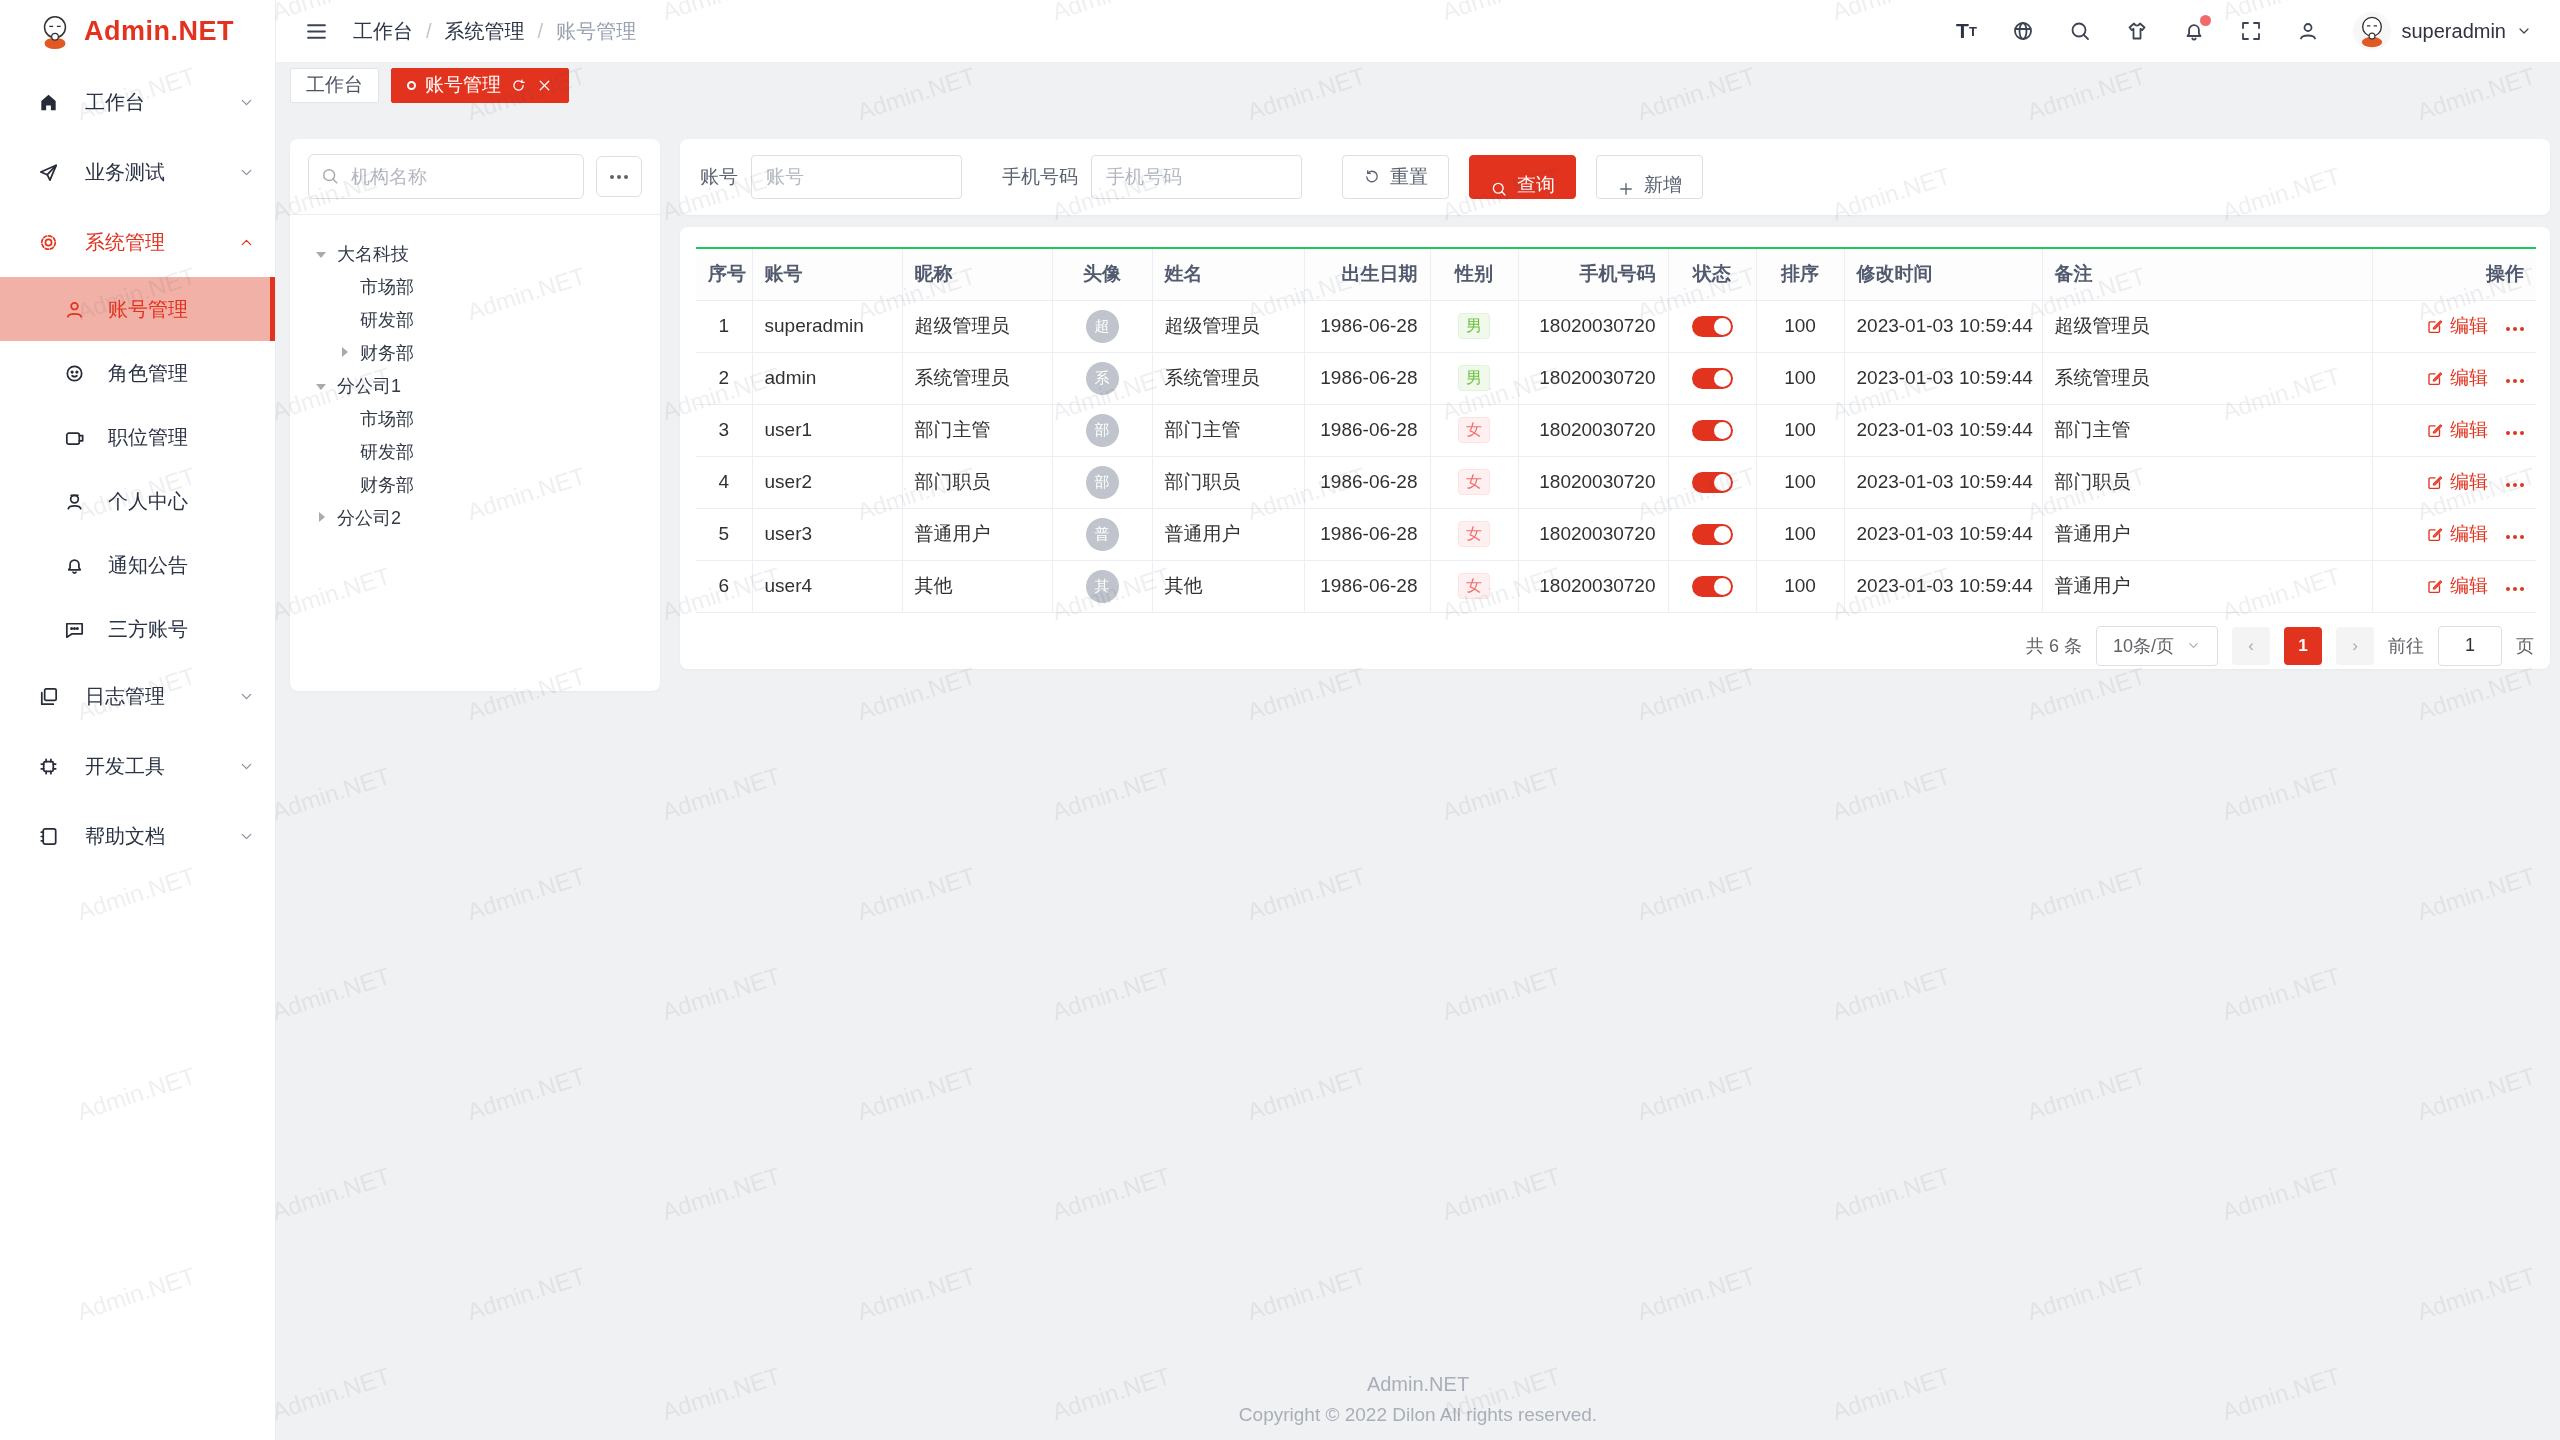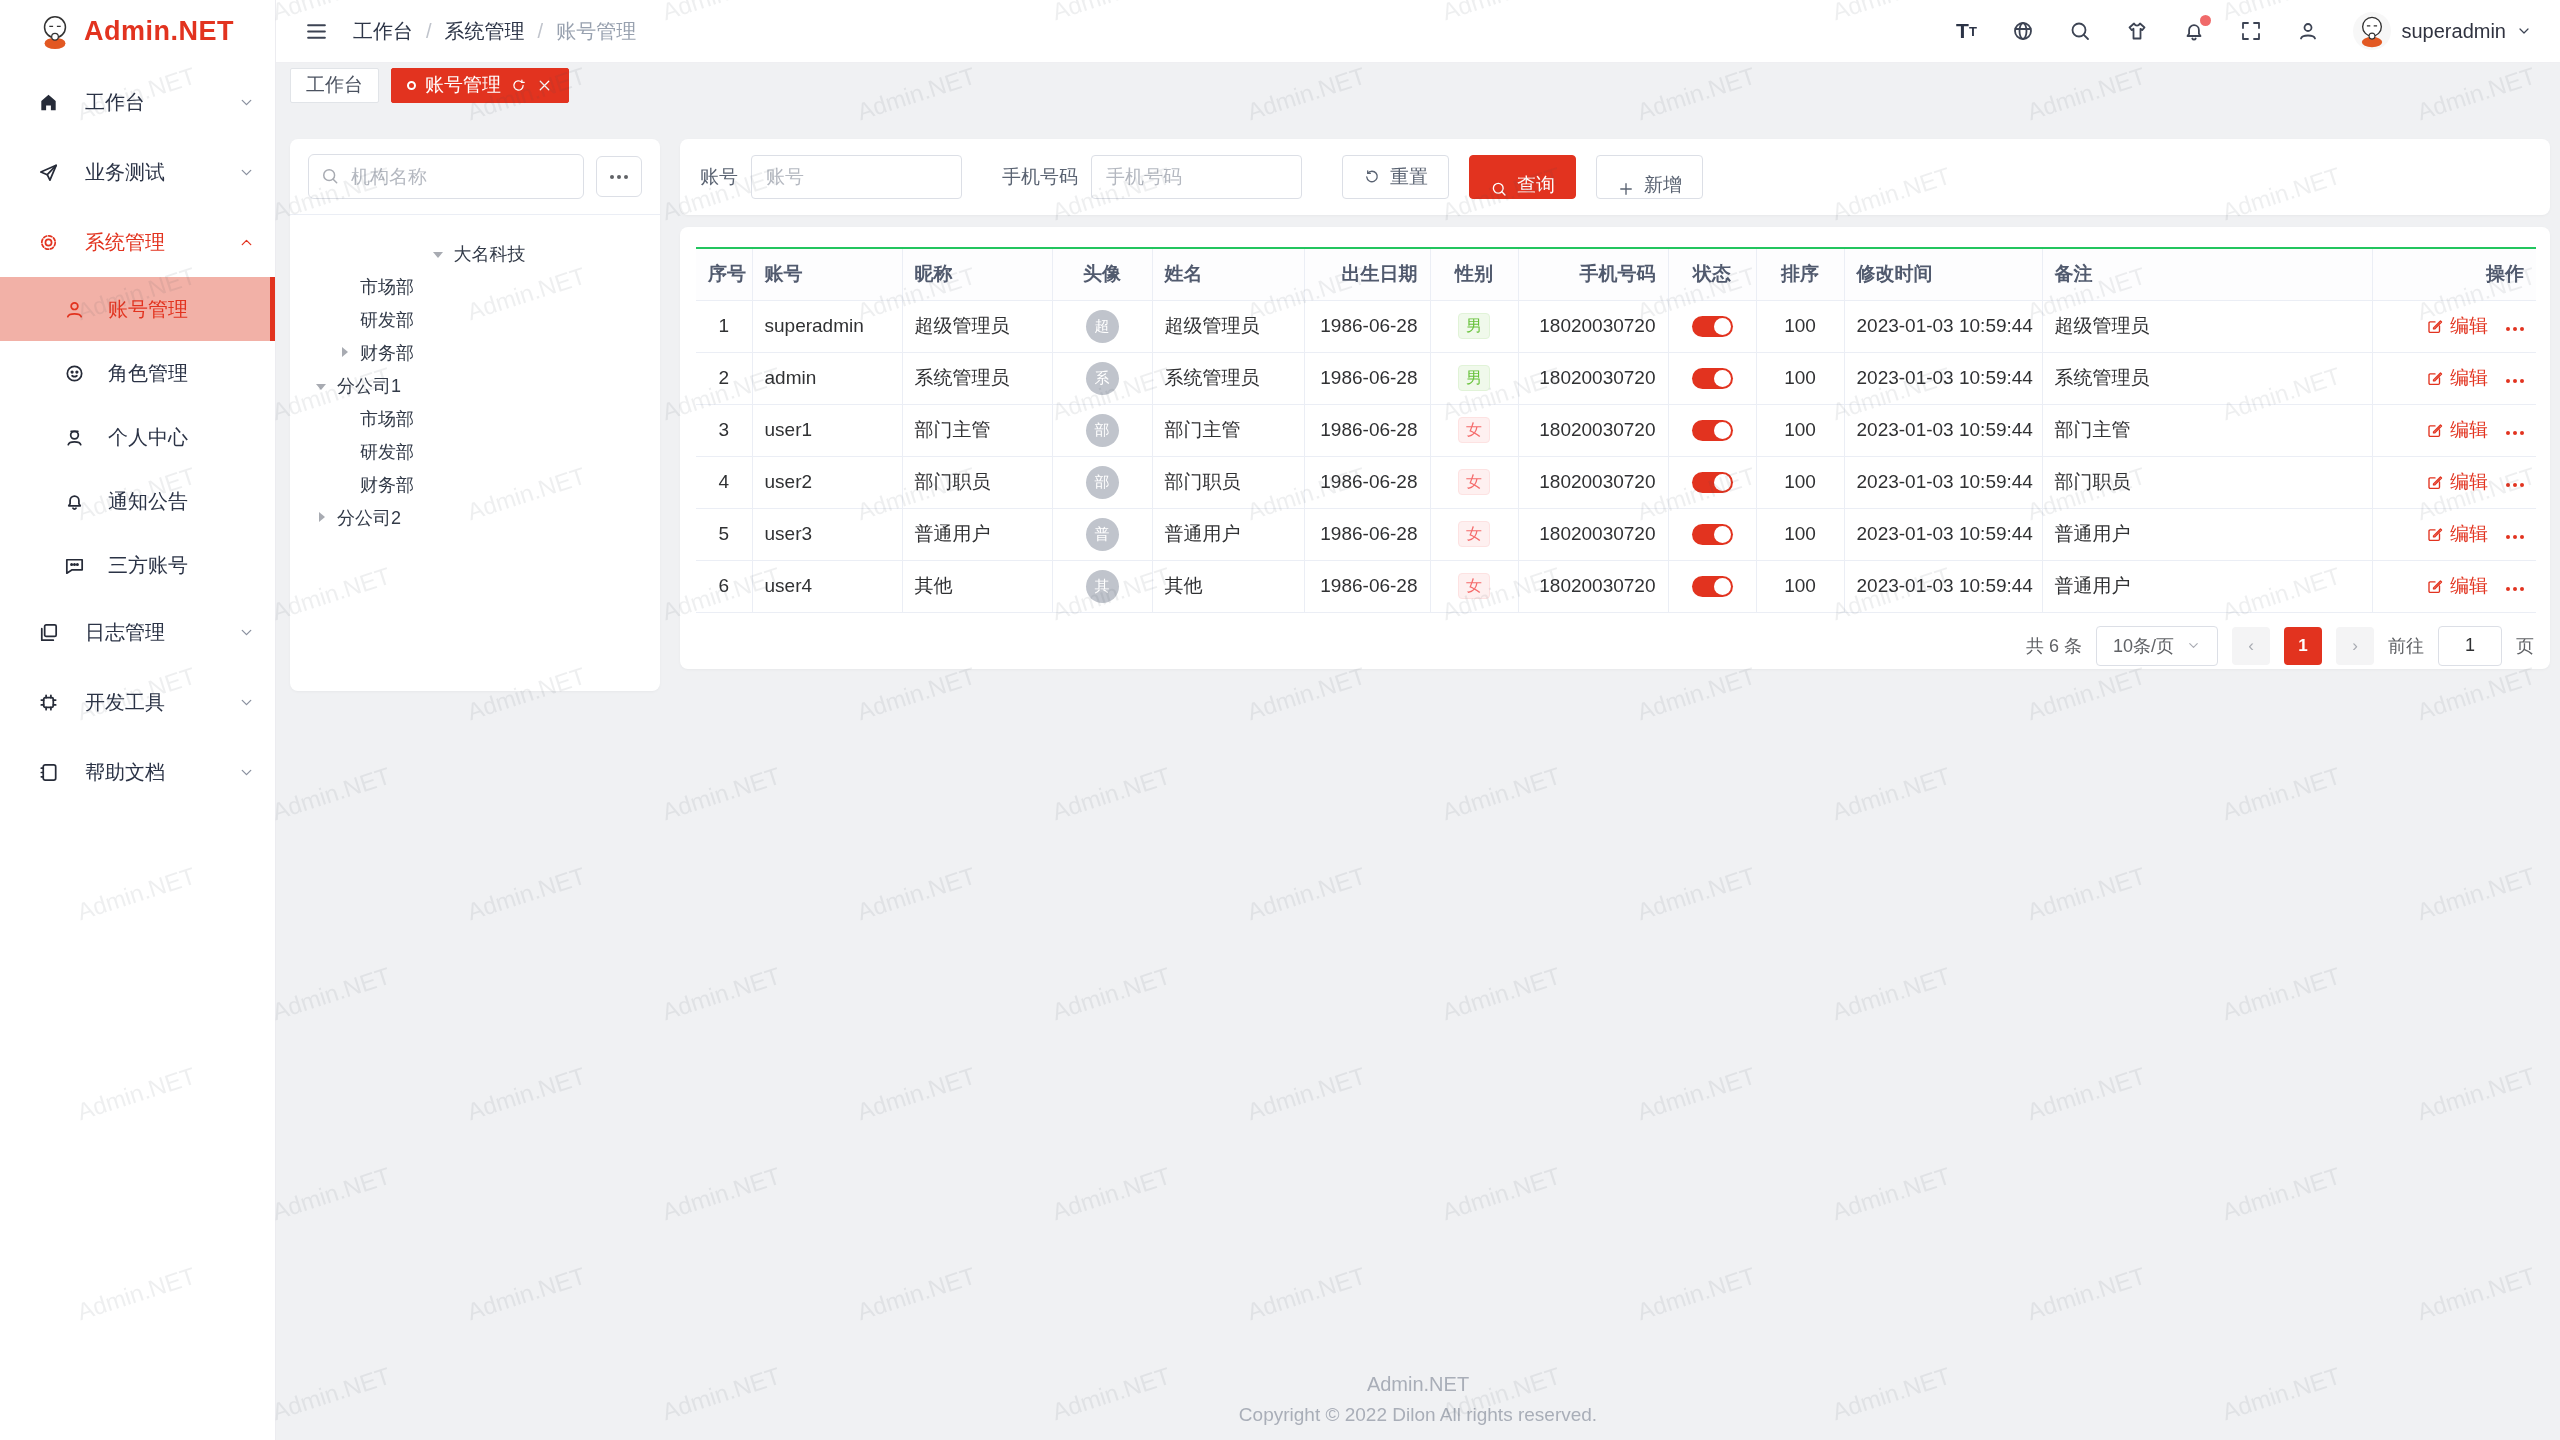--- a/index.html
+++ b/index.html
@@ -326,7 +326,7 @@
       </div>
       <hr class="tree-divider">
       <div class="tree-list">
-          <div class="tree-row" style="padding-left: 8px; justify-content: center;">
+          <div class="tree-row" style="padding-left: 8px;">
             <span class="tree-arrow down"></span>
             <span class="tree-label">大名科技</span>
           </div>

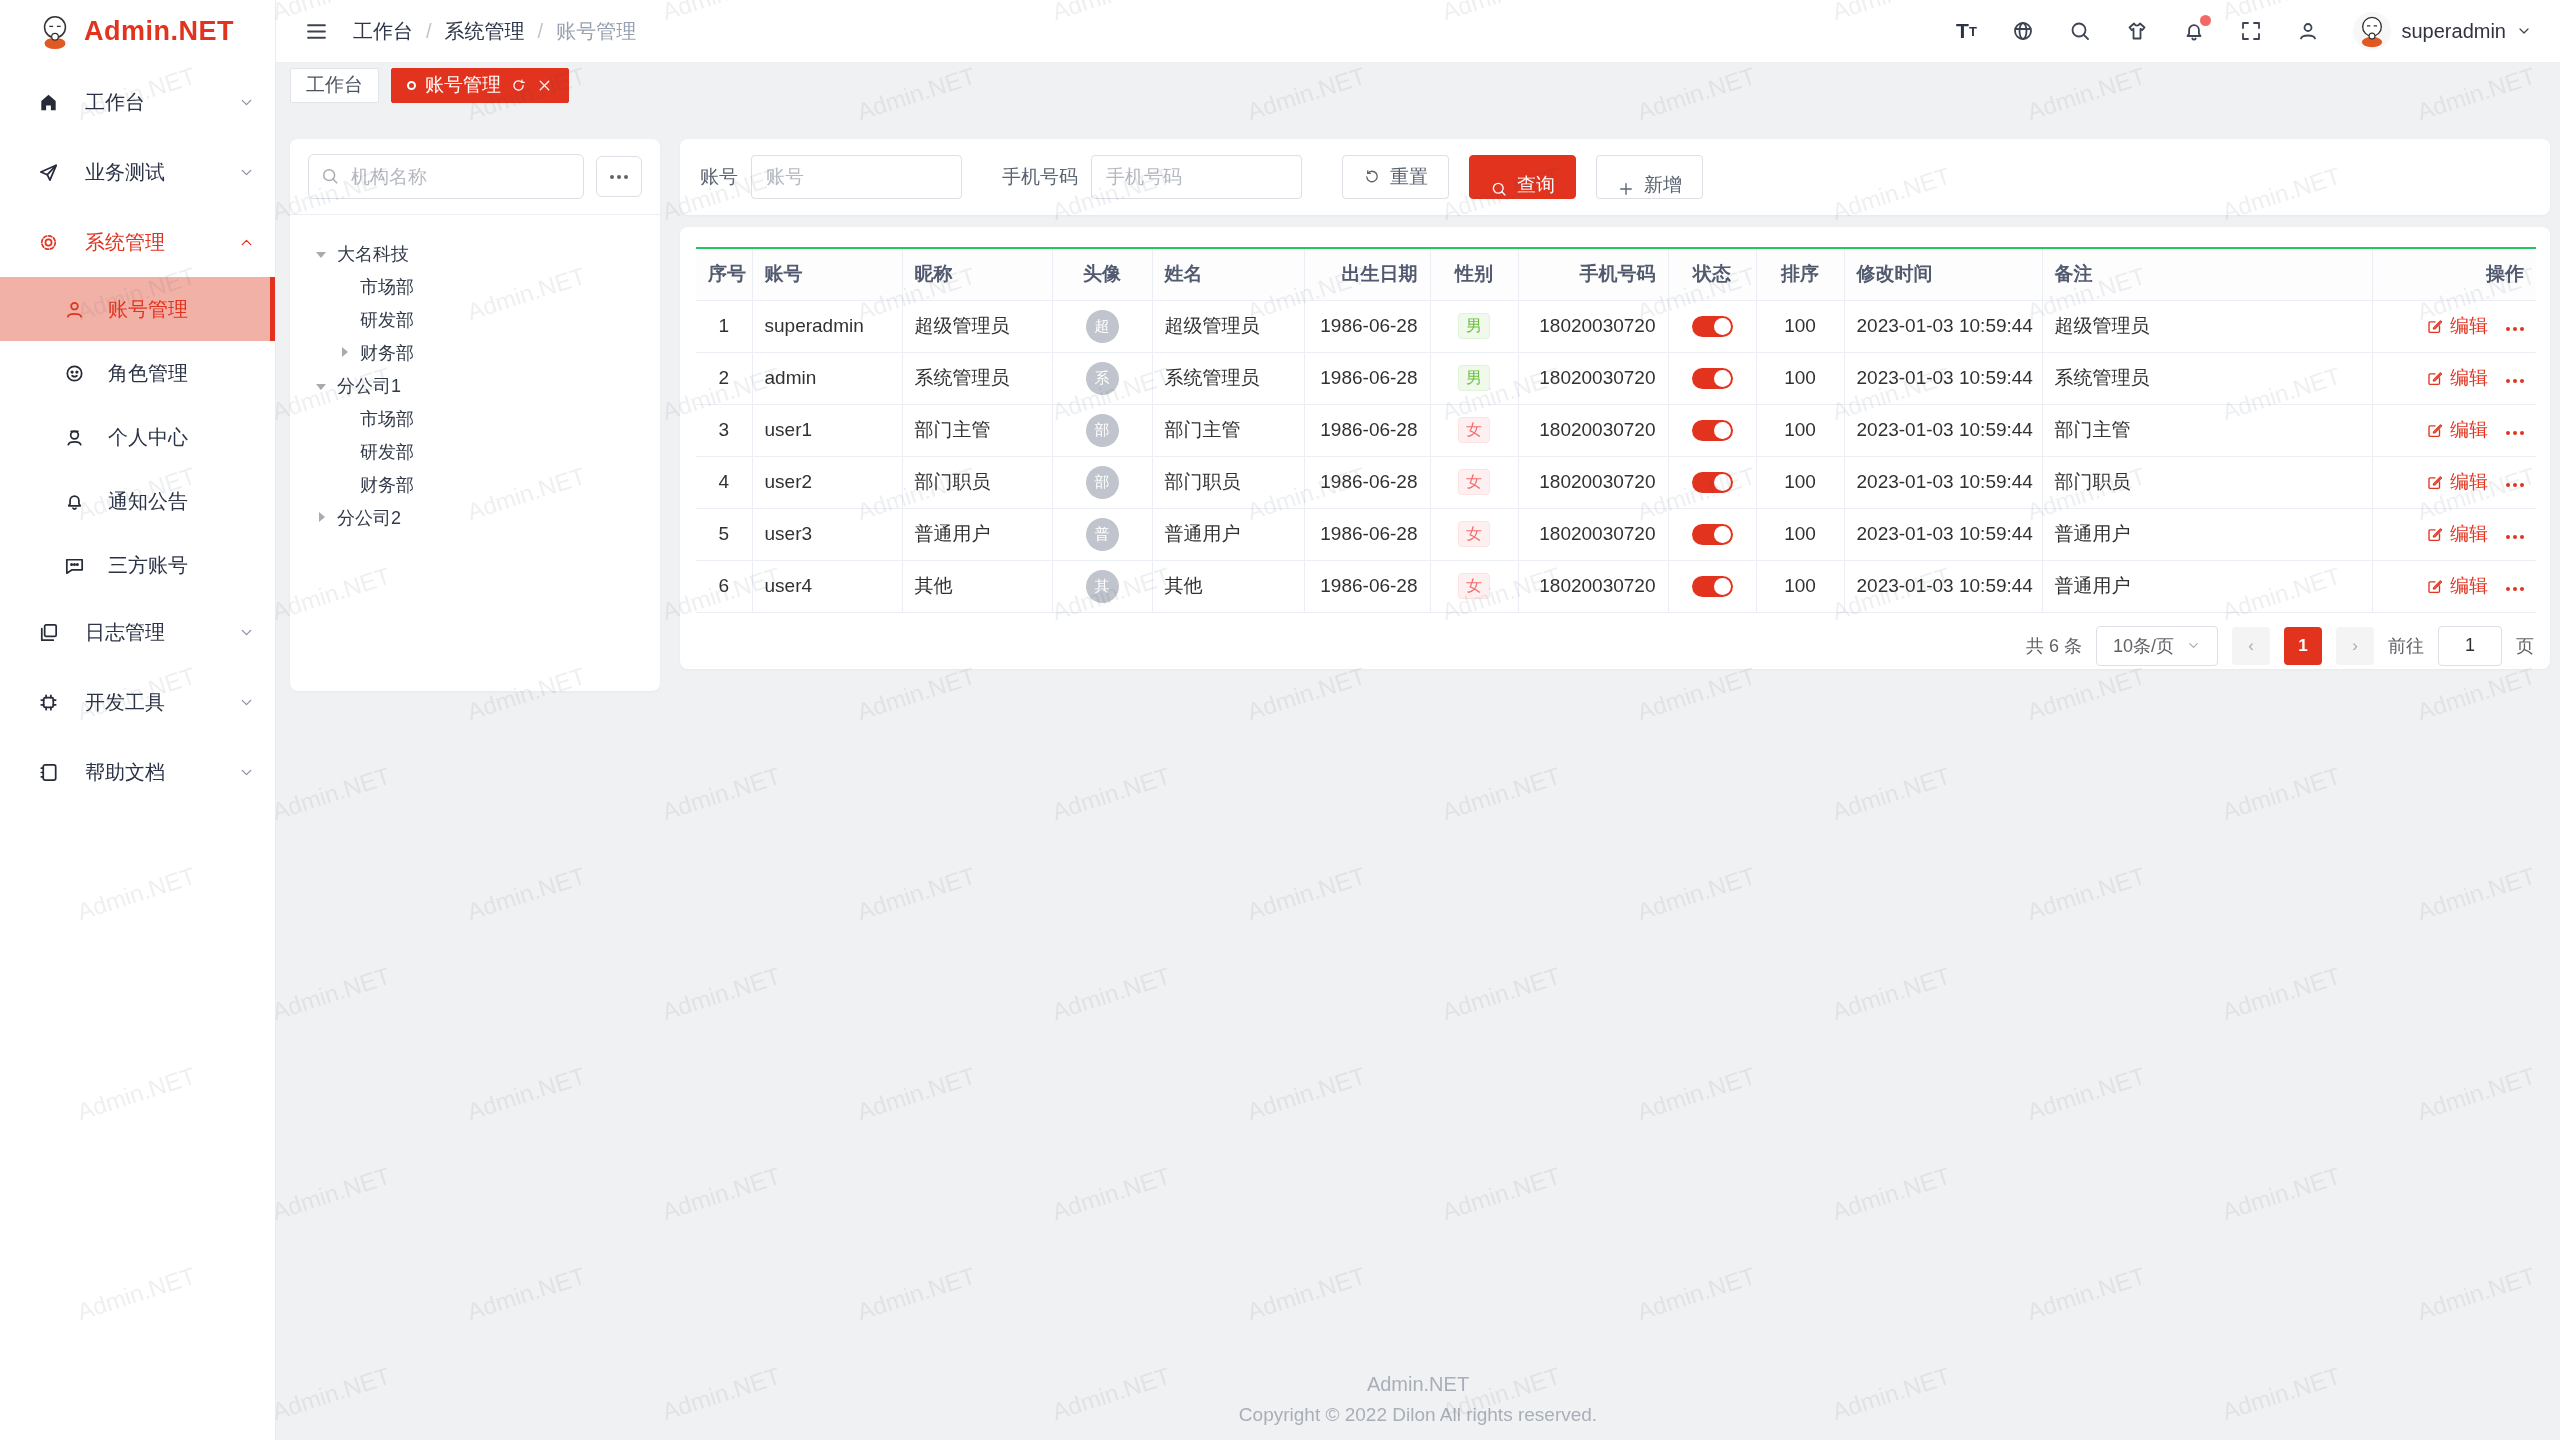--- a/index.html
+++ b/index.html
@@ -166,6 +166,13 @@
             <path d="M9.5 14.3c1.5 1.2 3.5 1.2 5 0"></path>
           </svg>
         <span class="lbl">角色管理</span>
+      </div>
+      <div class="m-item child">
+        <svg class="micon stk" viewBox="0 0 24 24">
+            <rect x="4" y="7.5" width="13" height="11.5" rx="2"></rect>
+            <path d="M17 10h3.5v5.5H17"></path>
+          </svg>
+        <span class="lbl">职位管理</span>
       </div>
       <div class="m-item child">
         <svg class="micon stk" viewBox="0 0 24 24">

